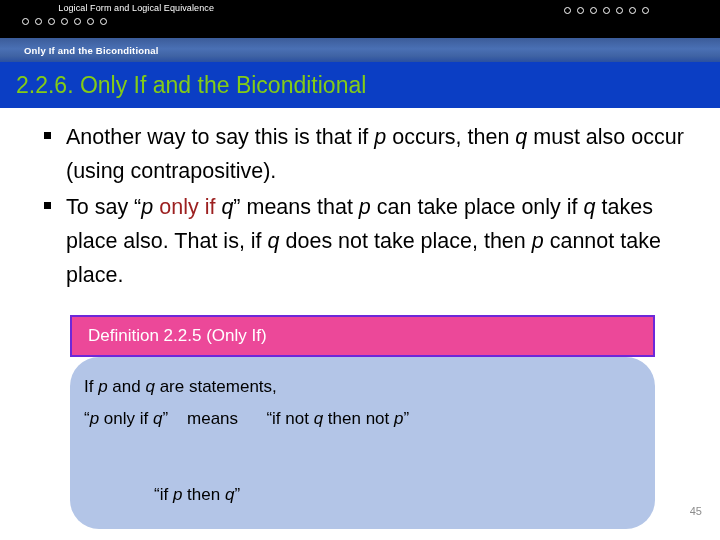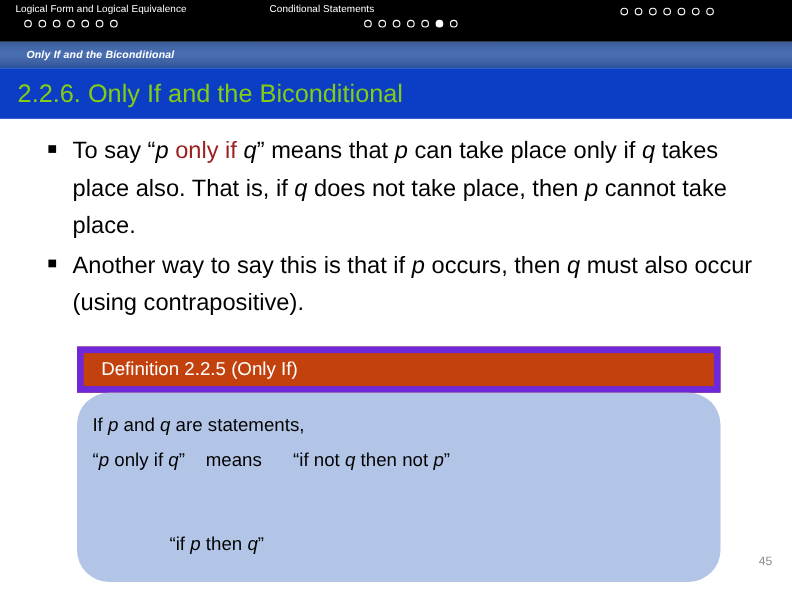--- a/index.html
+++ b/index.html
@@ -26,7 +26,7 @@
   .nav-group {
     position: absolute;
     top: 3px;
-    text-align: left;
+    text-align: right;
     color: #ffffff;
   }
   .nav-group.g1 { left: 14px;  width: 200px; }

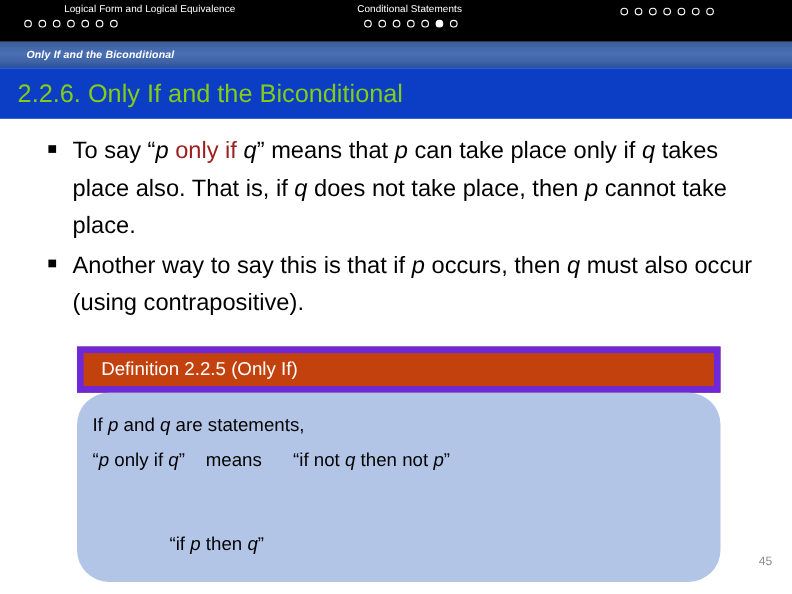--- a/index.html
+++ b/index.html
@@ -202,18 +202,6 @@
         <div class="dot"></div>
       </div>
   </div>
-  <div class="nav-group g2">
-    <div class="nav-label">Conditional Statements</div>
-    <div class="nav-dots">
-        <div class="dot"></div>
-        <div class="dot"></div>
-        <div class="dot"></div>
-        <div class="dot"></div>
-        <div class="dot"></div>
-        <div class="dot filled"></div>
-        <div class="dot"></div>
-      </div>
-  </div>
   <div class="nav-group g3">
     <div class="nav-dots">
         <div class="dot"></div>

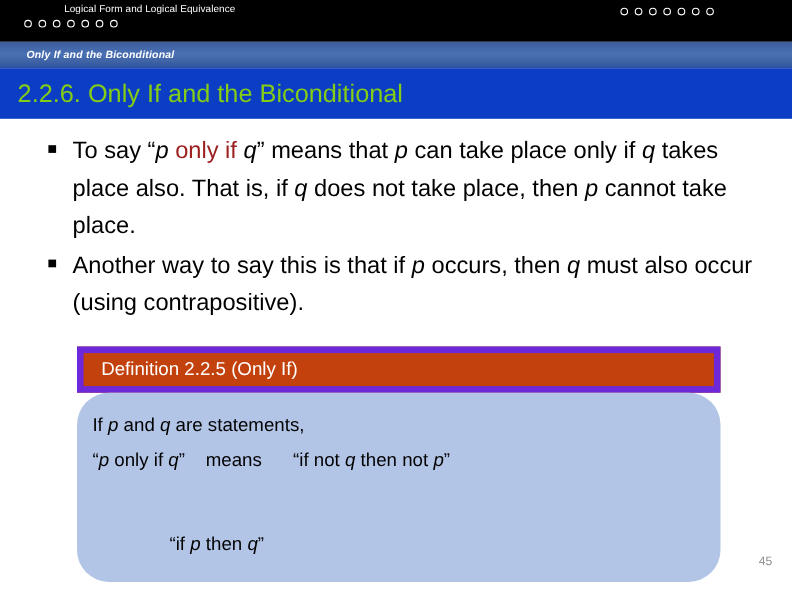--- a/index.html
+++ b/index.html
@@ -71,7 +71,6 @@
     background: linear-gradient(to bottom, #3b5c99 0%, #4a70b4 45%, #3f63a4 75%, #2a50a0 100%);
     display: flex;
     align-items: center;
-    font-style: italic;
   }
   .subbar-text {
     color: #ffffff;

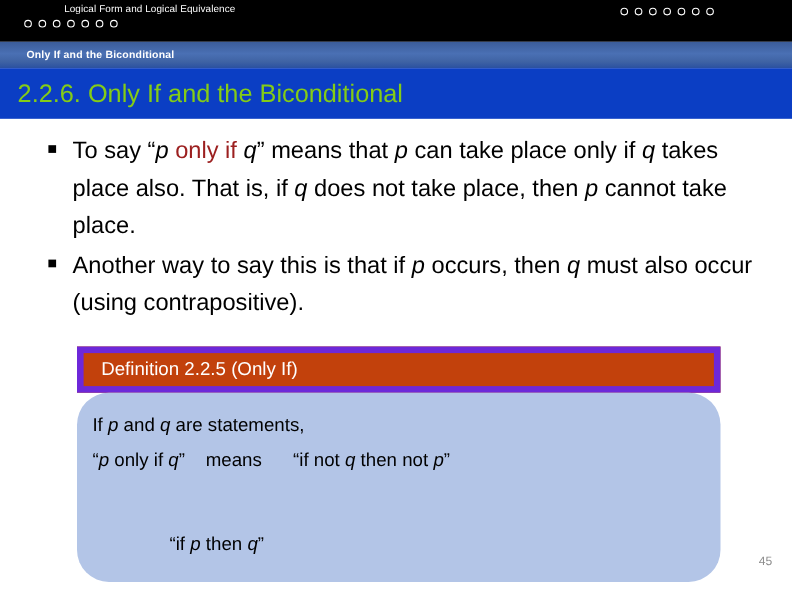--- a/index.html
+++ b/index.html
@@ -225,11 +225,11 @@
 <div class="content">
   <div class="bullet-row">
     <div class="bullet-mark"><span class="bullet-sq"></span></div>
-    <div class="bullet-text"><span>To say “</span><i>p</i><span> </span><span class="red">only if</span><span> </span><i>q</i><span>” means that </span><i>p</i><span> can take place only if </span><i>q</i><span> takes place also. That is, if </span><i>q</i><span> does not take place, then </span><i>p</i><span> cannot take place.</span></div>
+    <div class="bullet-text"><span>Another way to say this is that if </span><i>p</i><span> occurs, then </span><i>q</i><span> must also occur (using contrapositive).</span></div>
   </div>
   <div class="bullet-row">
     <div class="bullet-mark"><span class="bullet-sq"></span></div>
-    <div class="bullet-text"><span>Another way to say this is that if </span><i>p</i><span> occurs, then </span><i>q</i><span> must also occur (using contrapositive).</span></div>
+    <div class="bullet-text"><span>To say “</span><i>p</i><span> </span><span class="red">only if</span><span> </span><i>q</i><span>” means that </span><i>p</i><span> can take place only if </span><i>q</i><span> takes place also. That is, if </span><i>q</i><span> does not take place, then </span><i>p</i><span> cannot take place.</span></div>
   </div>
 </div>
 

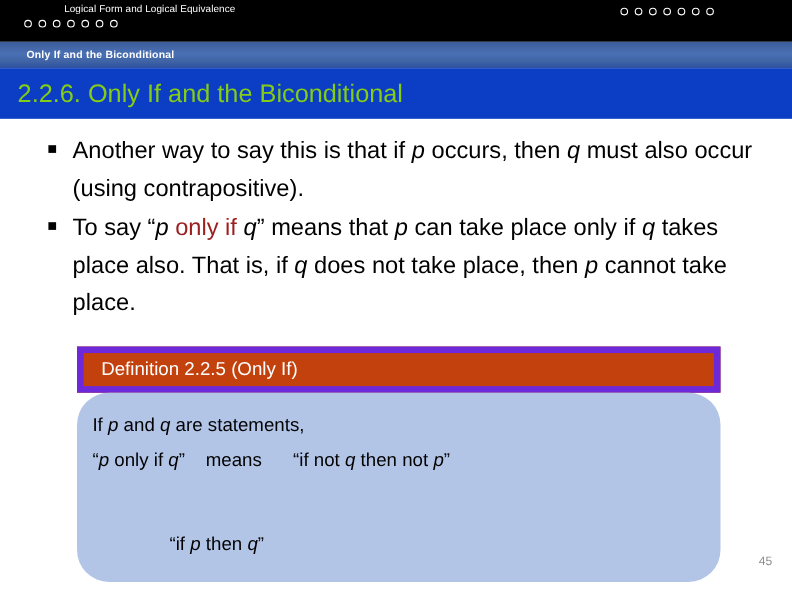--- a/index.html
+++ b/index.html
@@ -147,8 +147,8 @@
     width: 585px;
   }
   .def-header {
-    background: #c2410c;
-    border: 6px solid #6d28d9;
+    background: #ec4899;
+    border: 2px solid #6d28d9;
     box-sizing: border-box;
     height: 42px;
     display: flex;

